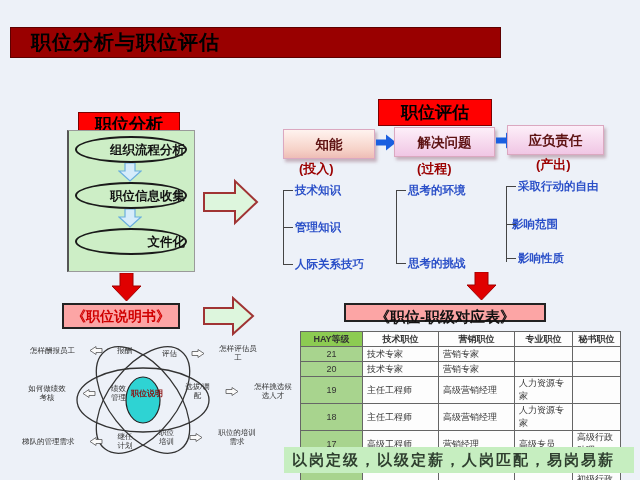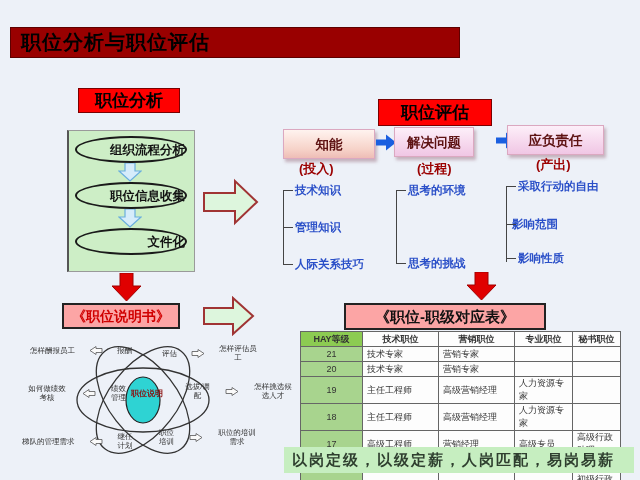--- a/index.html
+++ b/index.html
@@ -7,9 +7,9 @@
          font-family:"Liberation Sans","DejaVu Sans",sans-serif;}
 
   
-  .title-bar{position:absolute;left:10px;top:27px;width:450px;height:31px;background:#990000;
+  .title-bar{position:absolute;left:10px;top:27px;width:491px;height:31px;background:#990000;
              border:1px solid #5e0000;box-sizing:border-box;color:#000;font-size:20px;
-             font-weight:bold;line-height:29px;padding-left:10px;letter-spacing:1px;}
+             font-weight:bold;line-height:29px;padding-left:20px;letter-spacing:1px;}
 
   
   .heading{position:absolute;background:#ff0000;border:1px solid #7a0000;box-sizing:border-box;

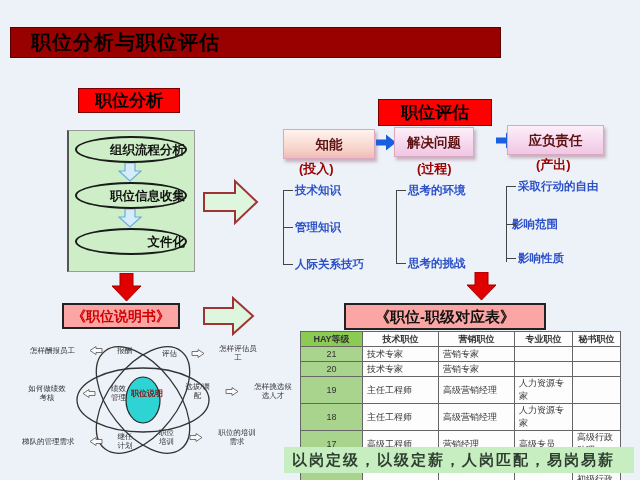--- a/index.html
+++ b/index.html
@@ -14,7 +14,7 @@
   
   .heading{position:absolute;background:#ff0000;border:1px solid #7a0000;box-sizing:border-box;
            color:#000;font-weight:bold;font-size:17px;text-align:center;}
-  .h-analysis{left:78px;top:88px;width:102px;height:25px;line-height:23px;}
+  .h-analysis{left:78px;top:112px;width:102px;height:25px;line-height:23px;}
   .h-eval{left:378px;top:99px;width:114px;height:27px;line-height:25px;}
 
   

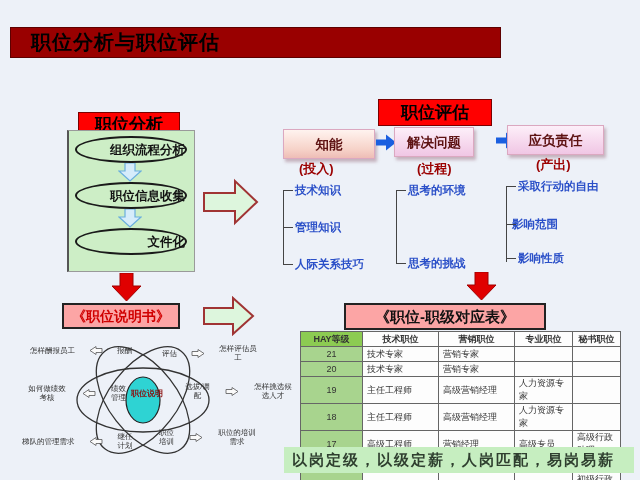--- a/index.html
+++ b/index.html
@@ -37,7 +37,7 @@
   .factor{position:absolute;height:30px;border:1px solid #dba8c0;box-shadow:2px 3px 3px rgba(120,60,80,.35);
           font-weight:bold;font-size:13.5px;color:#5d1212;text-align:center;line-height:30px;box-sizing:border-box;}
   .f-0{left:283px;top:129px;width:92px;background:linear-gradient(180deg,#fff3ef 0%,#f6d2c8 70%,#eebdb6 100%);}
-  .f-1{left:394px;top:127px;width:80px;background:linear-gradient(180deg,#fdeff9 0%,#f0c6e4 100%);}
+  .f-1{left:394px;top:127px;width:101px;background:linear-gradient(180deg,#fdeff9 0%,#f0c6e4 100%);}
   .f-2{left:507px;top:125px;width:97px;background:linear-gradient(180deg,#fdeff9 0%,#f0c6e4 100%);}
 
   .stage{position:absolute;font-size:13px;font-weight:bold;color:#9b0000;}

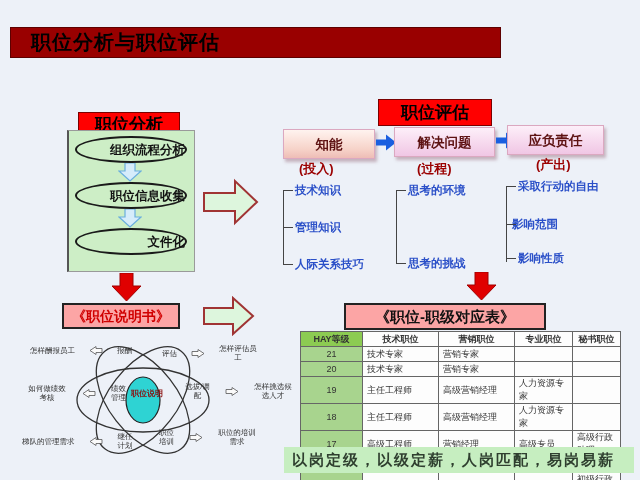--- a/index.html
+++ b/index.html
@@ -31,7 +31,7 @@
   .ybox{position:absolute;background:#fca5a5;border:2px solid #222;box-sizing:border-box;
         text-align:center;font-weight:bold;}
   .doc-box{left:62px;top:303px;width:118px;height:26px;line-height:23px;font-size:14px;color:#d00000;}
-  .map-box{left:344px;top:303px;width:202px;height:27px;line-height:24px;font-size:15px;color:#111;}
+  .map-box{left:344px;top:303px;width:202px;height:19px;line-height:24px;font-size:15px;color:#111;}
 
   
   .factor{position:absolute;height:30px;border:1px solid #dba8c0;box-shadow:2px 3px 3px rgba(120,60,80,.35);

